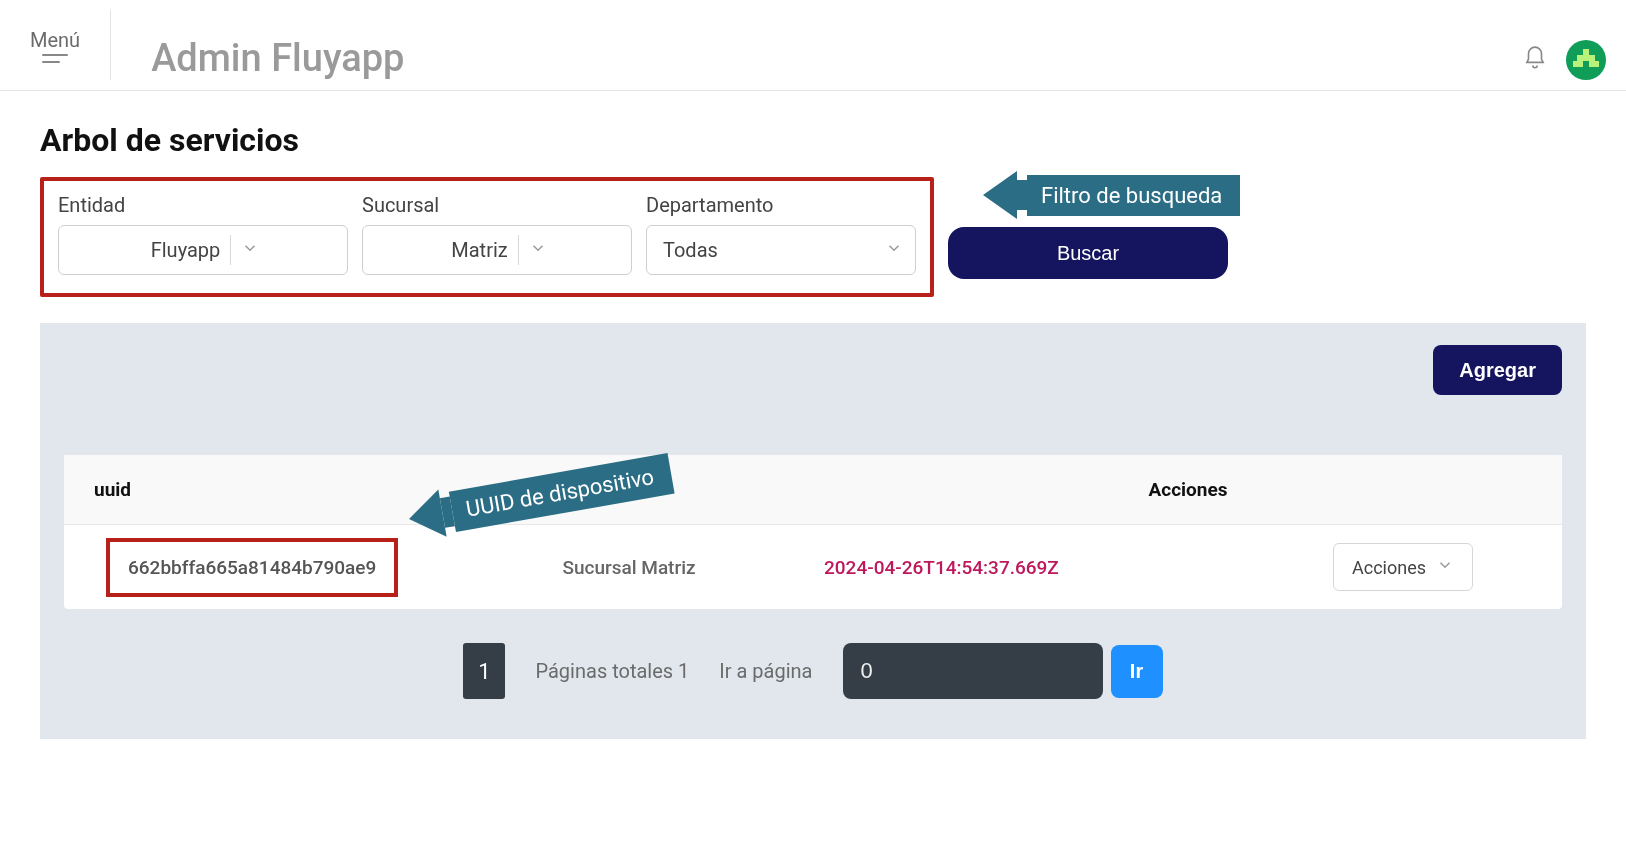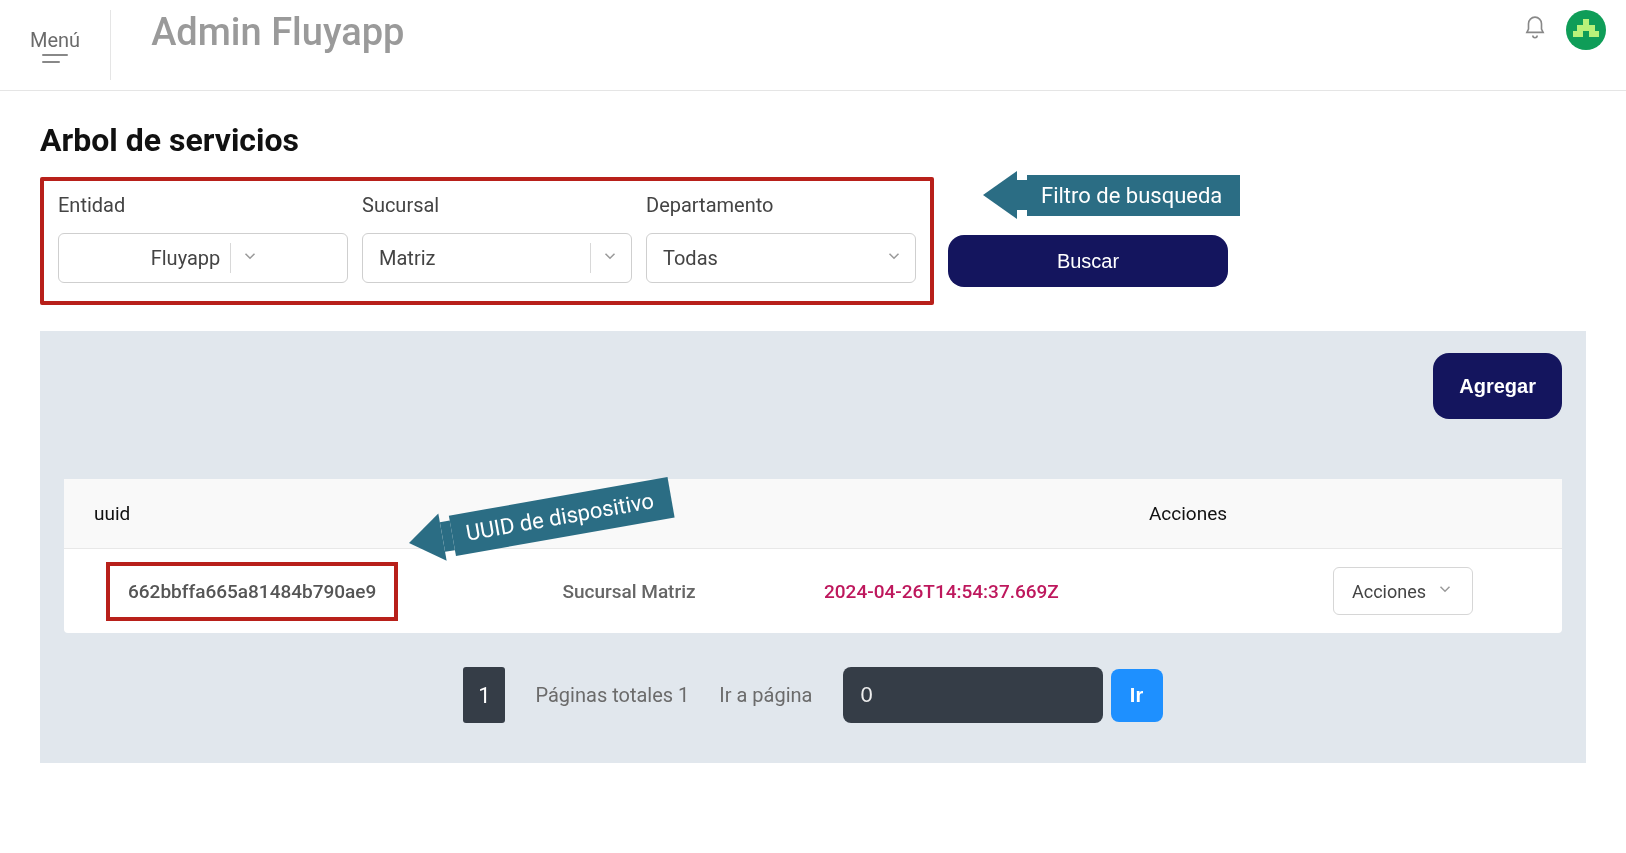--- a/index.html
+++ b/index.html
@@ -8,7 +8,7 @@
   
   .header {
     display: flex;
-    align-items: flex-start;
+    align-items: flex-end;
     padding: 10px 20px 10px 30px;
     border-bottom: 1px solid #e5e5e5;
     position: relative;

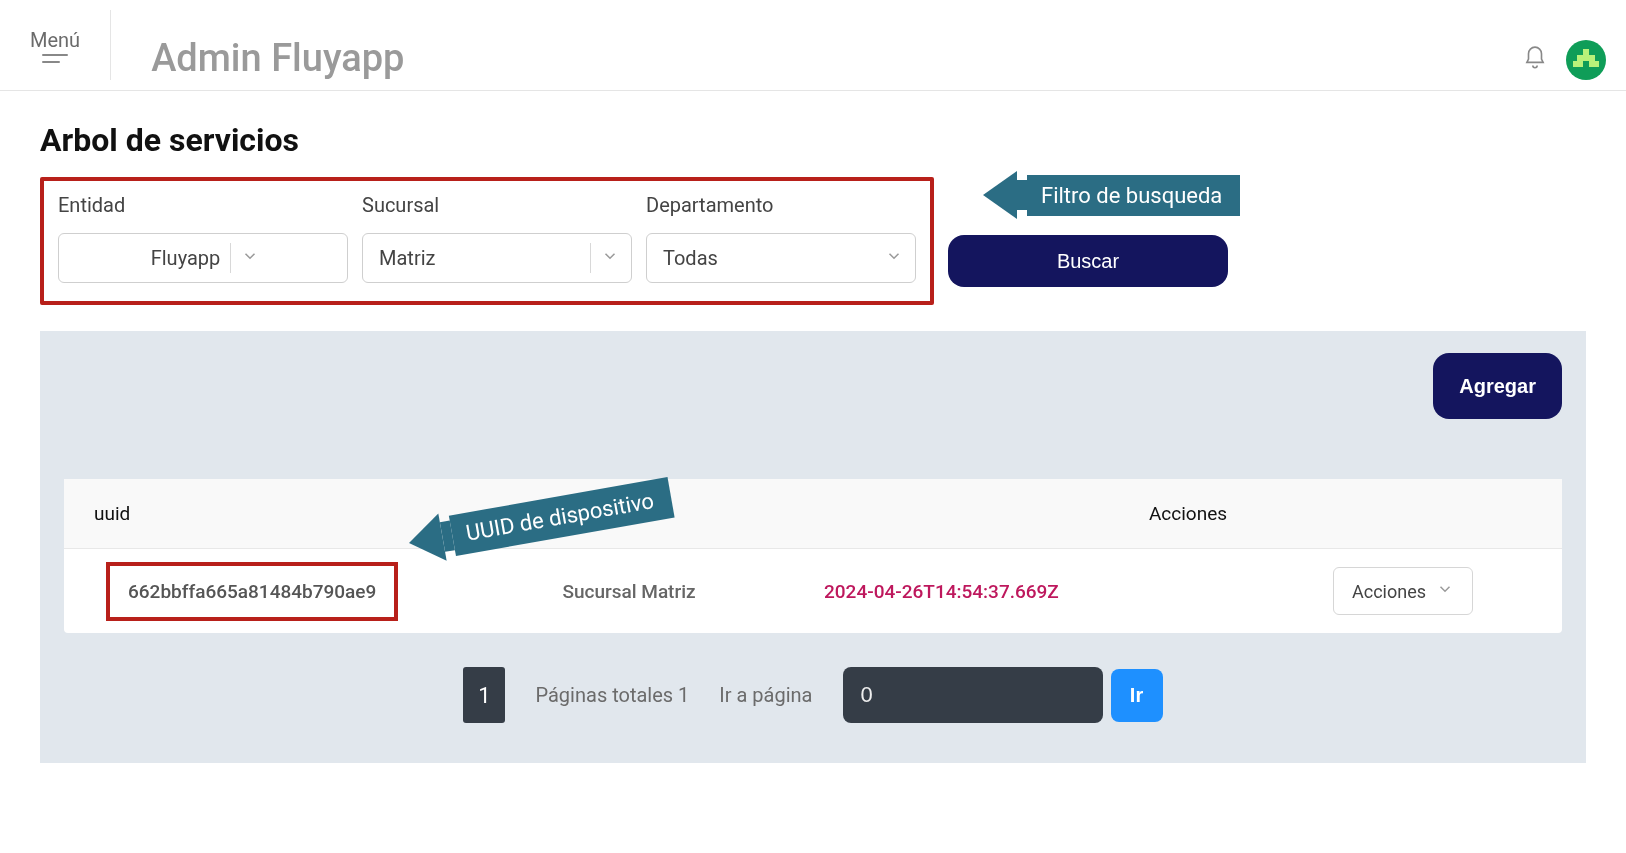--- a/index.html
+++ b/index.html
@@ -69,7 +69,7 @@
     border-radius: 2px;
     flex: 0 0 auto;
   }
-  .field { display: flex; flex-direction: column; gap: 16px; }
+  .field { display: flex; flex-direction: column; gap: 8px; }
   .field-label { font-size: 20px; color: #444; font-weight: 400; }
   .select-ctl {
     height: 50px;

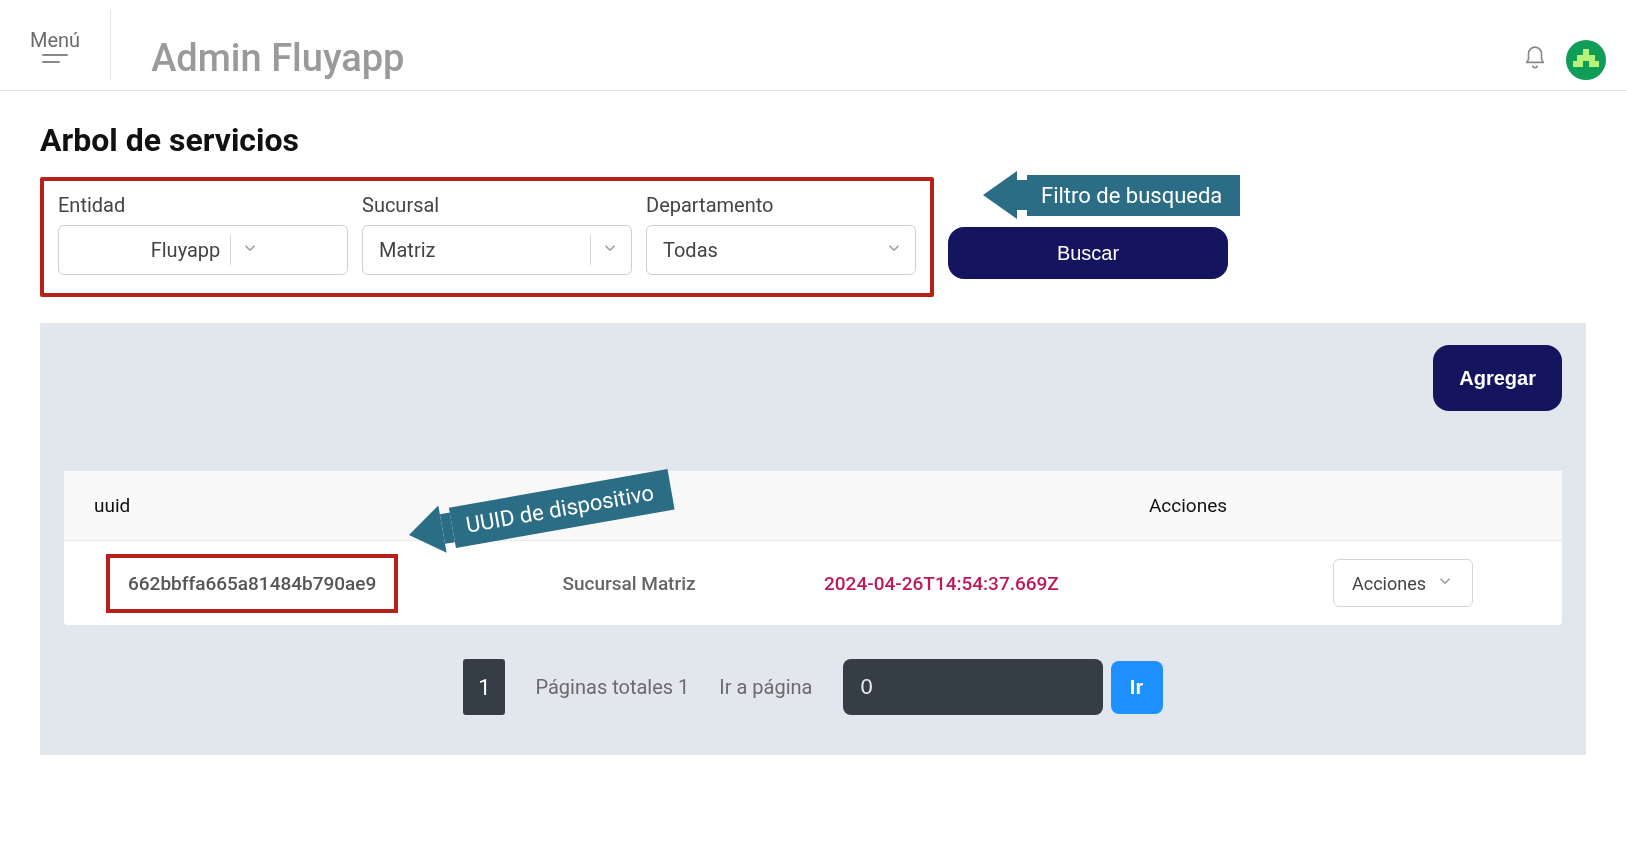--- a/index.html
+++ b/index.html
@@ -85,7 +85,7 @@
     justify-content: space-between;
   }
   .select-ctl.w290 { min-width: 290px; justify-content: center; }
-  .select-ctl.w270 { min-width: 270px; }
+  .select-ctl.w270 { min-width: 270px; justify-content: center; }
   .select-ctl.simple { min-width: 270px; }
   .select-divider { width: 1px; height: 30px; background: #d8d8d8; margin: 0 10px; }
   .chevron svg { width: 18px; height: 18px; stroke: #9a9a9a; fill: none; stroke-width: 2; }

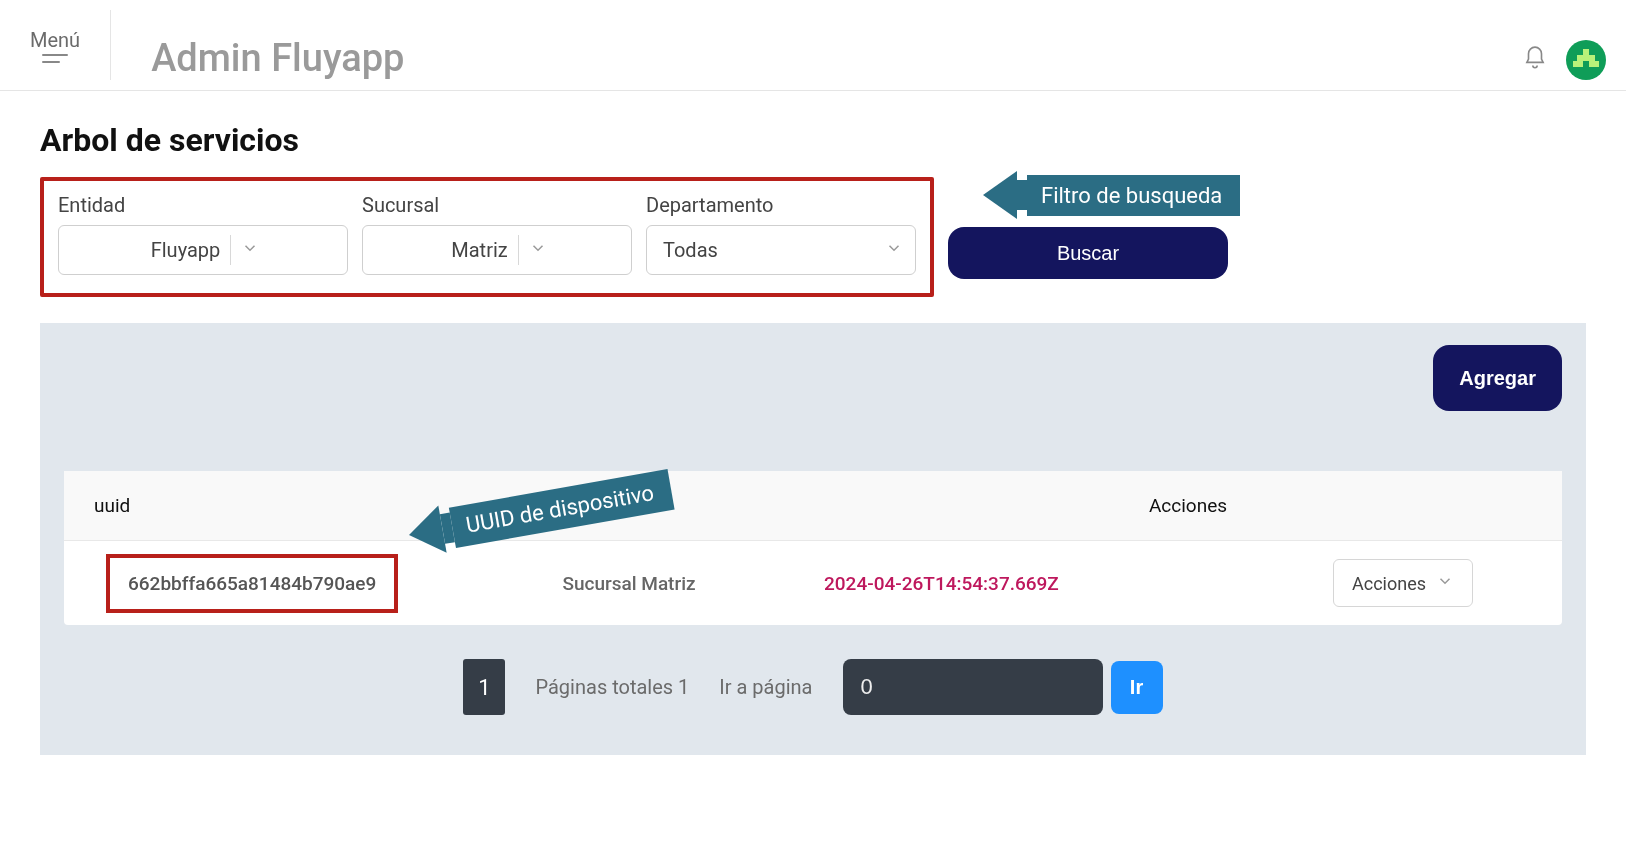--- a/index.html
+++ b/index.html
@@ -146,10 +146,10 @@
     background: #14155e;
     color: #fff;
     border: none;
-    border-radius: 16px;
+    border-radius: 8px;
     font-size: 20px;
     font-weight: 600;
-    height: 66px;
+    height: 50px;
     padding: 4px 26px;
     cursor: pointer;
   }

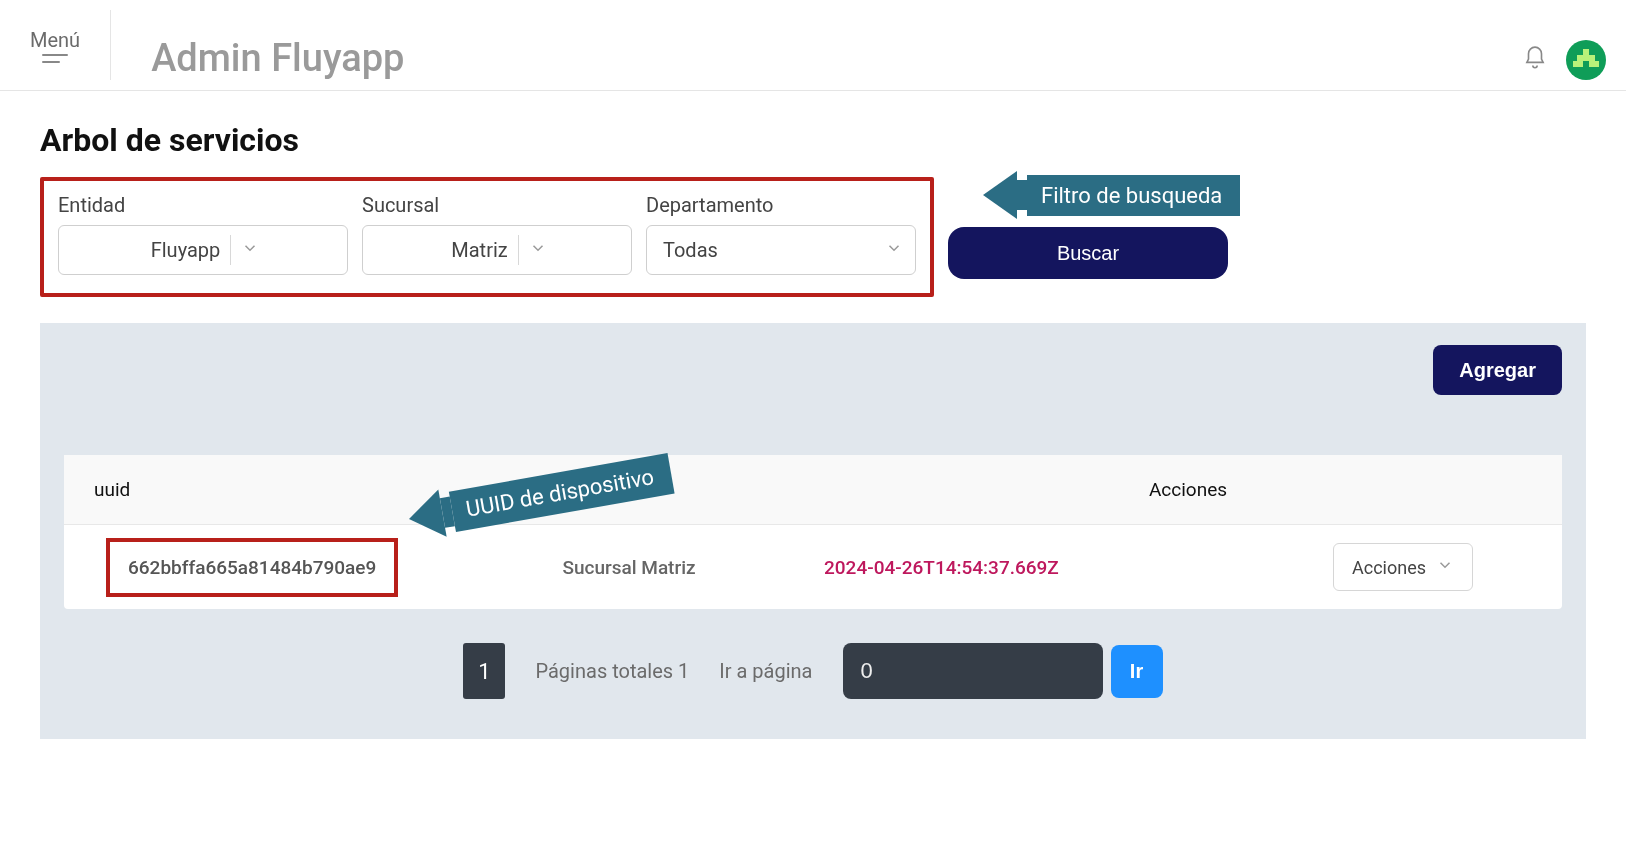--- a/index.html
+++ b/index.html
@@ -166,7 +166,7 @@
     height: 70px;
     border-bottom: 1px solid #e8e8e8;
     background: #f9f9f9;
-    font-weight: 400;
+    font-weight: 700;
     font-size: 19px;
     color: #111;
   }

